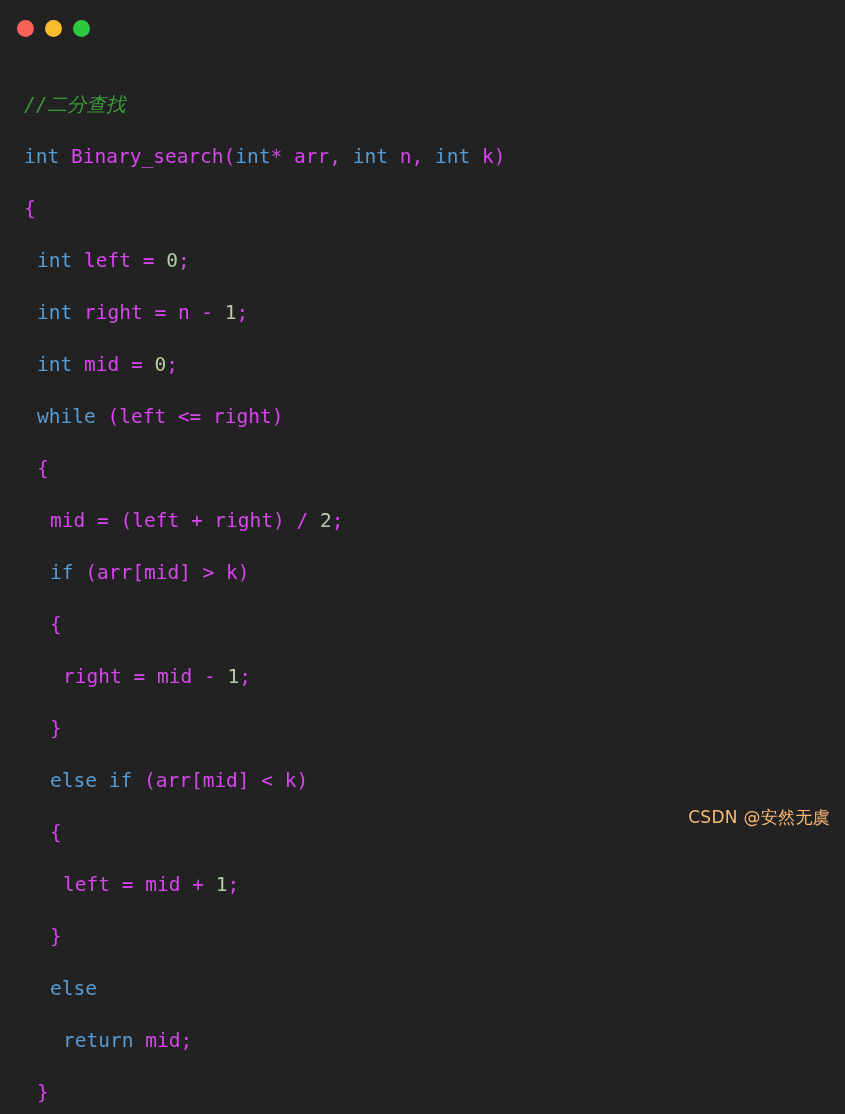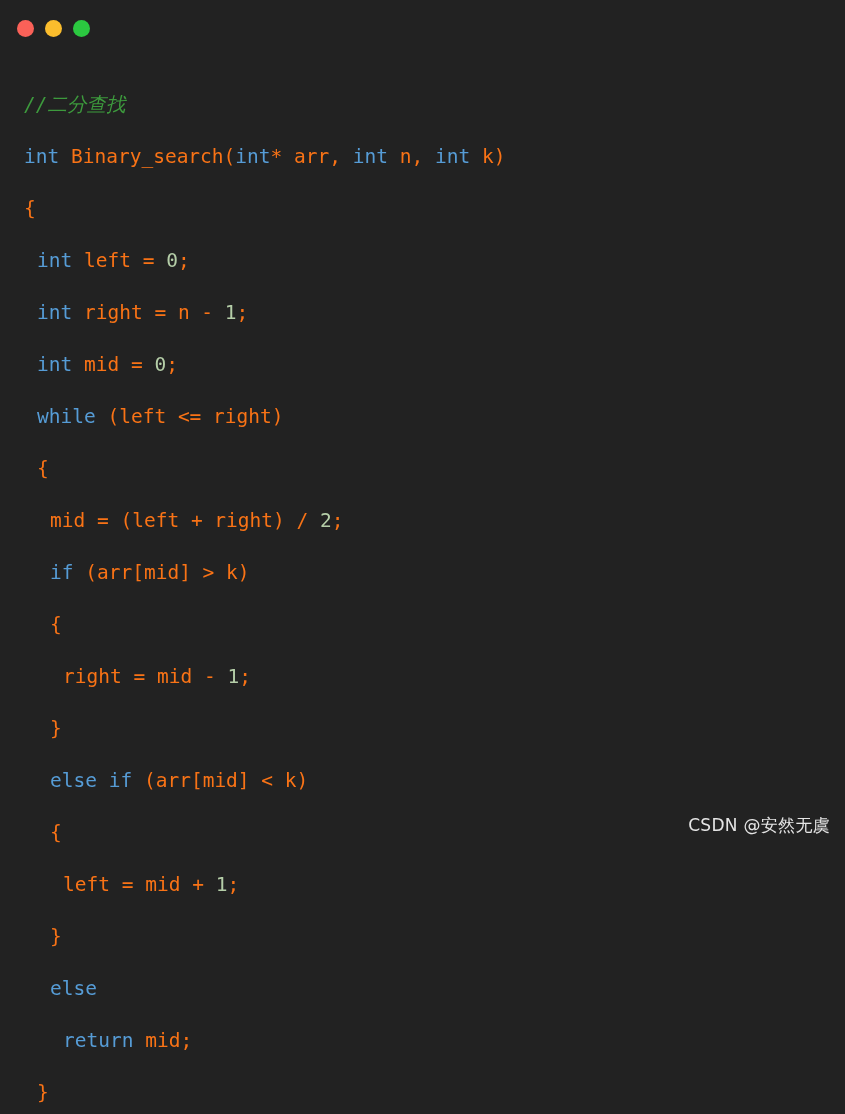--- a/index.html
+++ b/index.html
@@ -60,7 +60,7 @@
   
   .kw   { color: #569cd6; text-align: right; }           
   .num  { color: #b5cea8; }           
-  .id   { color: #f97316; }           
+  .id   { color: #d946ef; }           
   .cmt  { color: #3d9a3d; font-style: italic; }
 
   

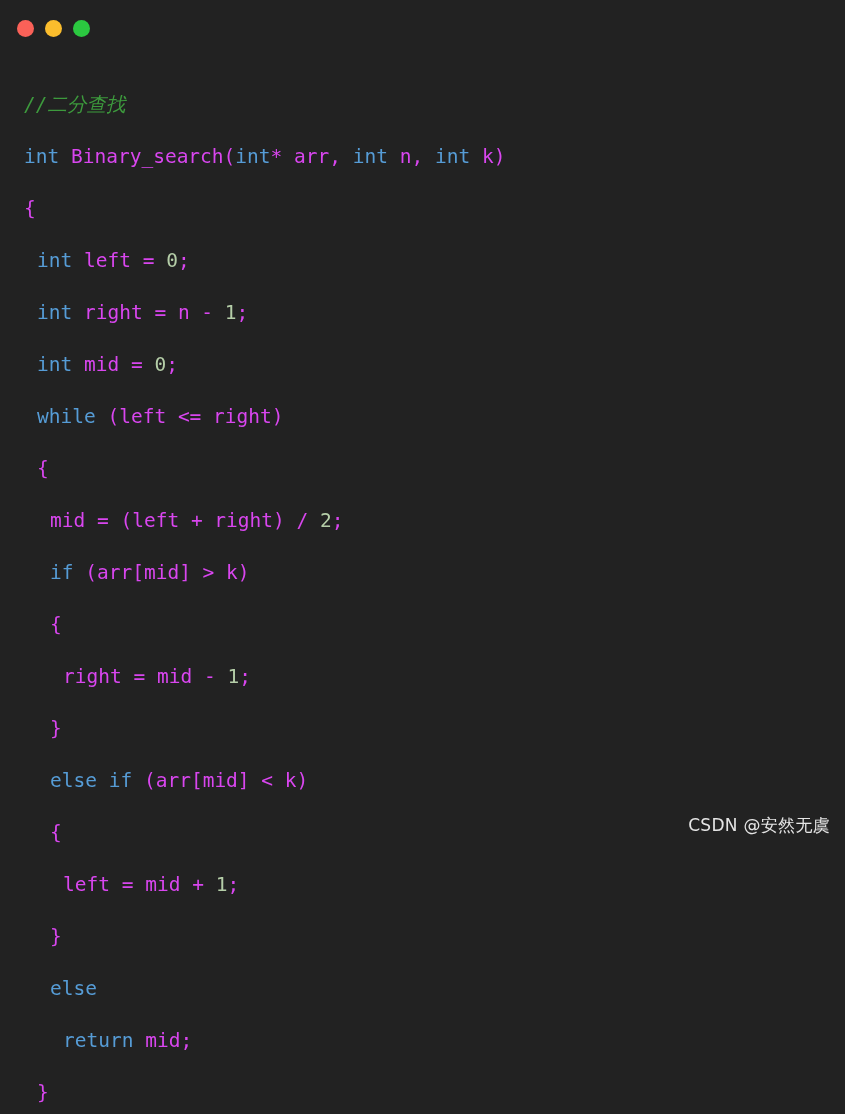--- a/index.html
+++ b/index.html
@@ -67,10 +67,10 @@
   .watermark {
     position: absolute;
     right: 15px;
-    bottom: 0;
+    bottom: 8px;
     font-family: "DejaVu Sans", sans-serif;
     font-size: 17px;
-    color: #e5e5e5;
+    color: #fdba74;
     letter-spacing: .3px;
     white-space: nowrap;
   }

